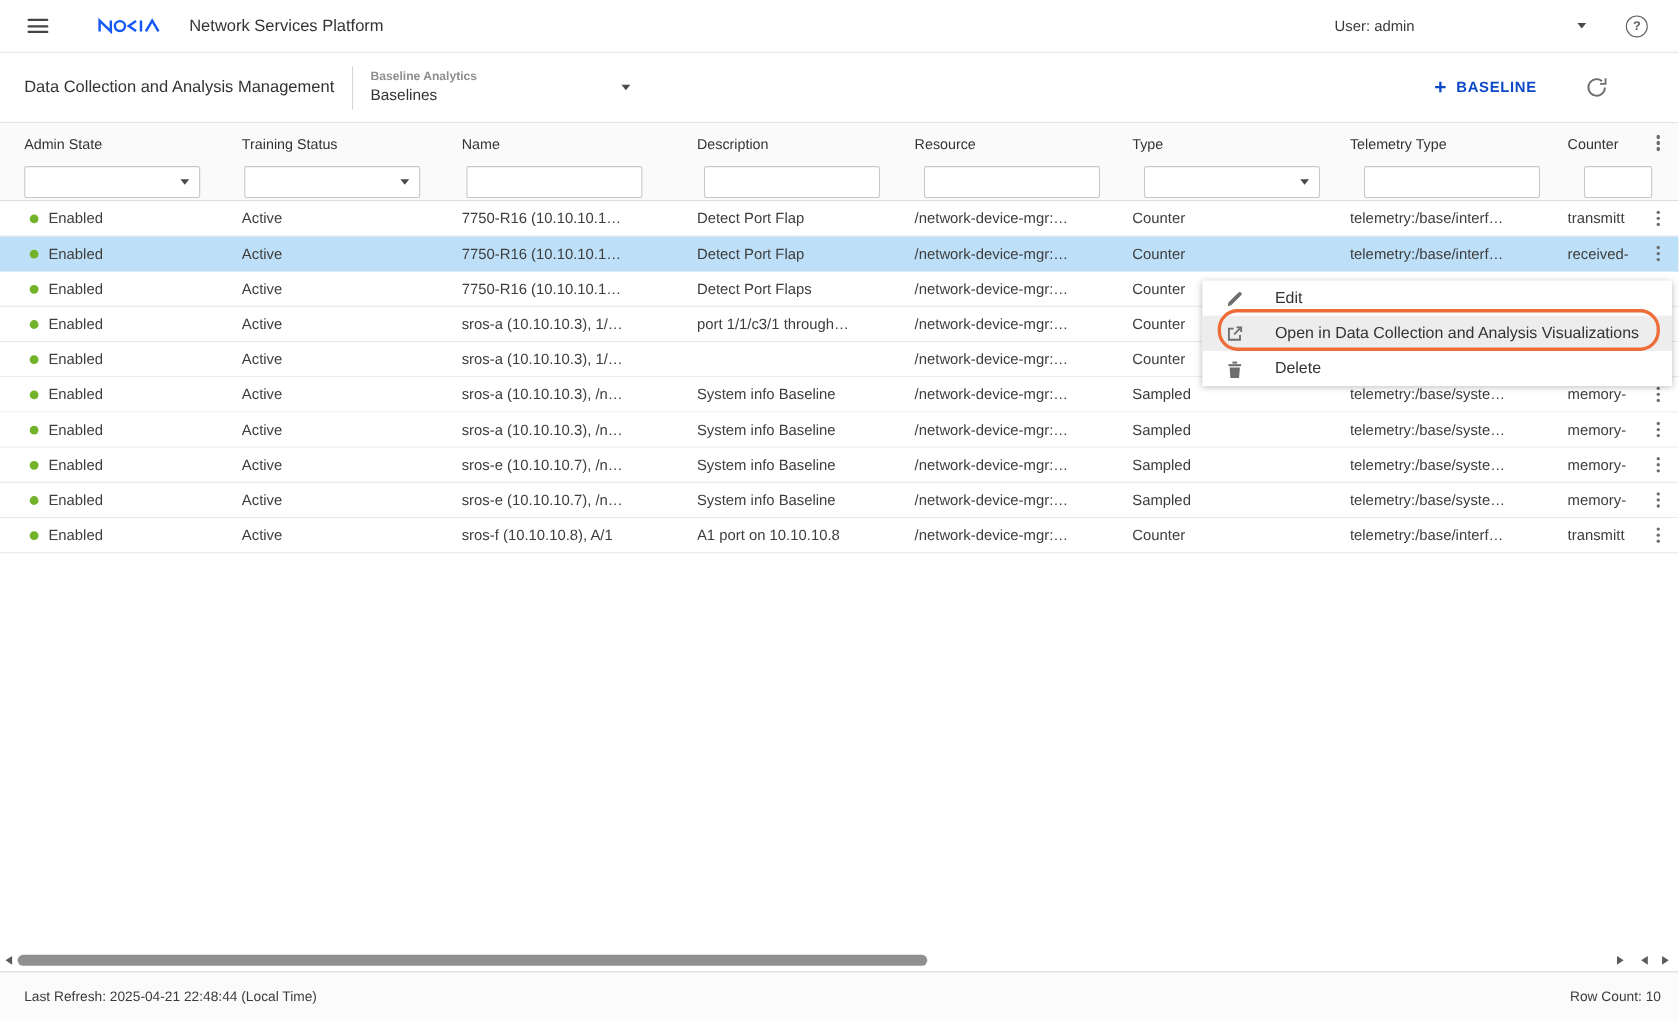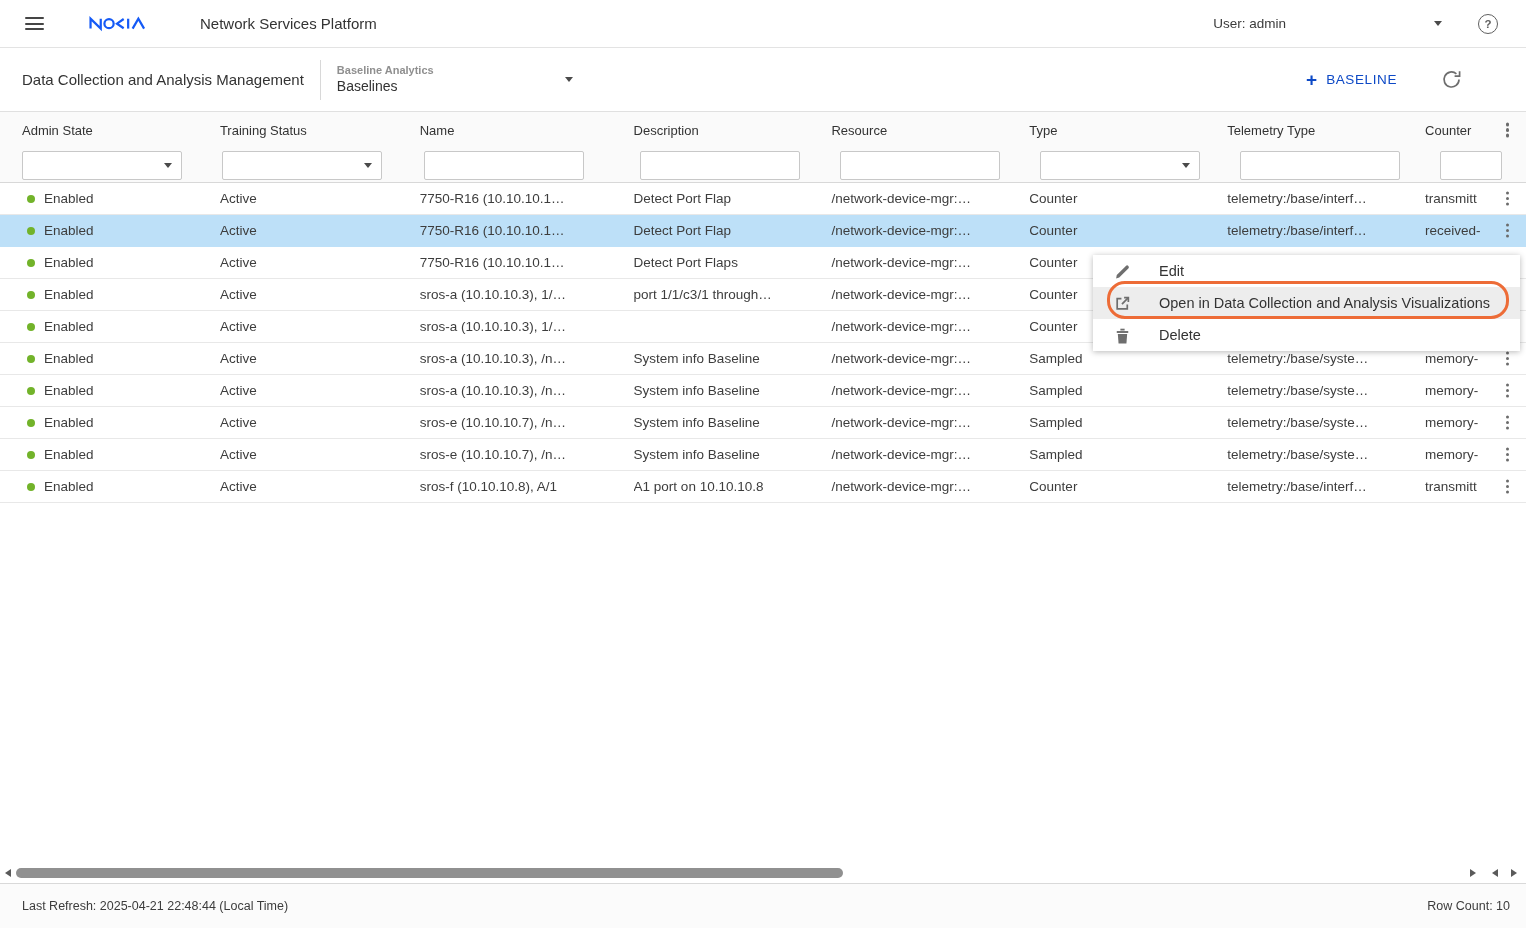--- a/index.html
+++ b/index.html
@@ -19,7 +19,7 @@
     justify-content:space-between; margin-left:9px; cursor:pointer; }
   .hamburger span{ height:2px; background:#454545; border-radius:1px; }
   .logo{ margin-left:44px; display:flex; align-items:center; }
-  .app-title{ margin-left:54px; font-size:15px; color:#333; }
+  .app-title{ margin-left:26px; font-size:15px; color:#333; }
   .topbar-spacer{ flex:1; }
   .user-label{ font-size:13.5px; color:#3b3b3b; margin-right:148px; cursor:pointer; }
   .caret{ width:0; height:0; border-left:4.5px solid transparent;

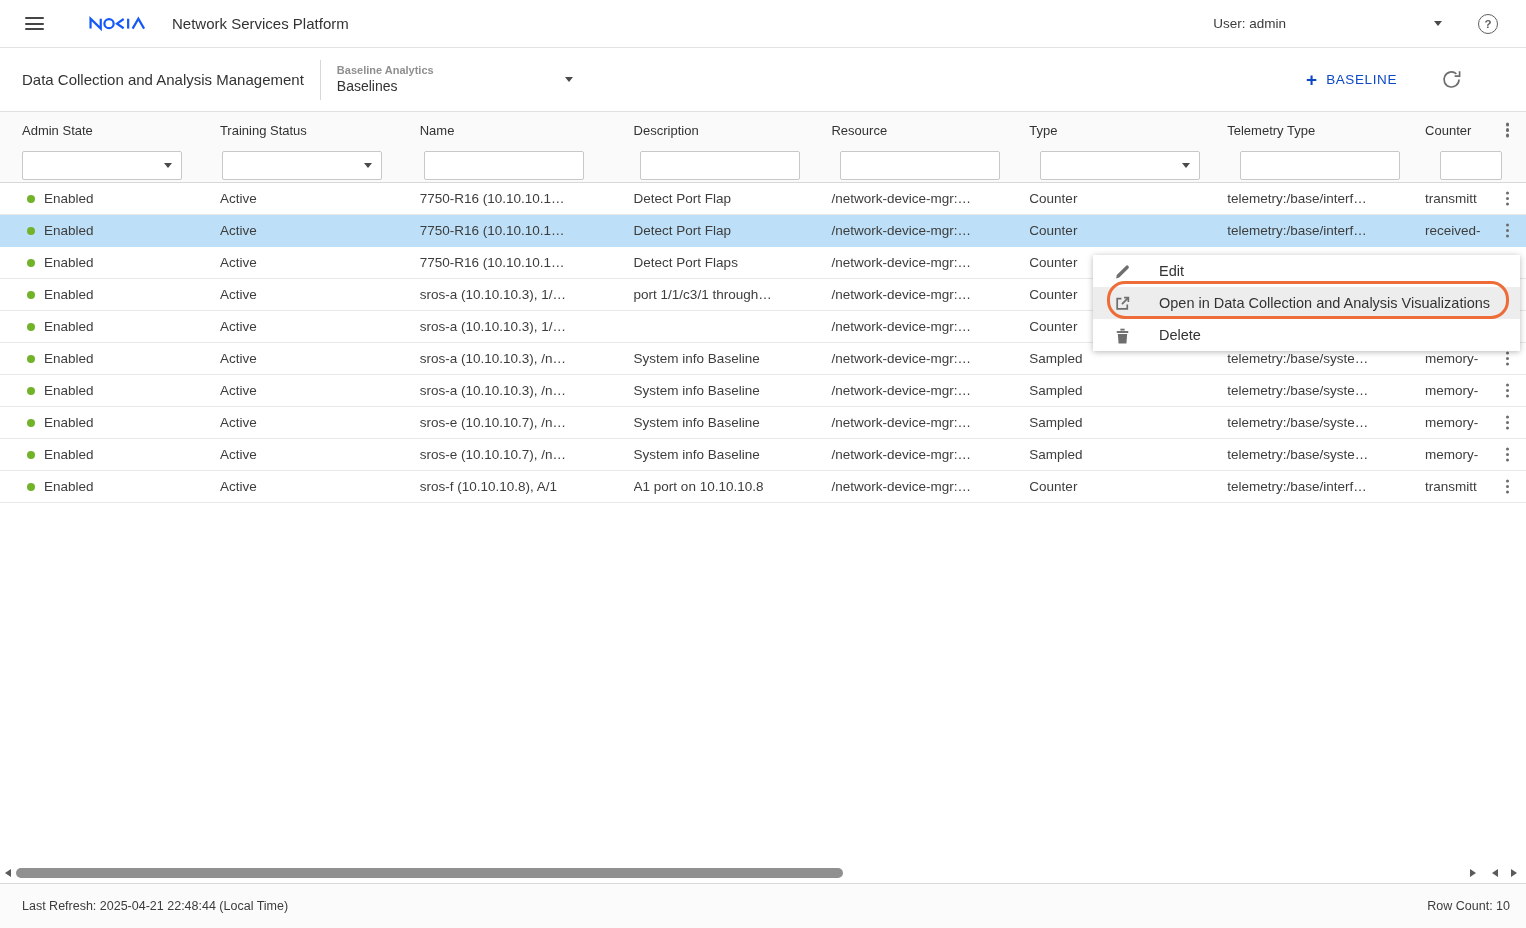--- a/index.html
+++ b/index.html
@@ -43,7 +43,7 @@
   .baseline-btn{ display:flex; align-items:center; gap:9px; color:var(--action-blue);
     cursor:pointer; }
   .baseline-plus{ font-size:19px; font-weight:bold; line-height:1; }
-  .baseline-label{ font-size:13.5px; font-weight:normal; letter-spacing:.6px; }
+  .baseline-label{ font-size:13.5px; font-weight:bold; letter-spacing:.6px; }
   .refresh-btn{ margin-left:44px; cursor:pointer; display:flex; }
   .kebab-btn{ margin-left:34px; margin-right:6px; cursor:pointer; }
   .dots{ width:3.5px; height:3.5px; border-radius:50%; background:var(--icon);

